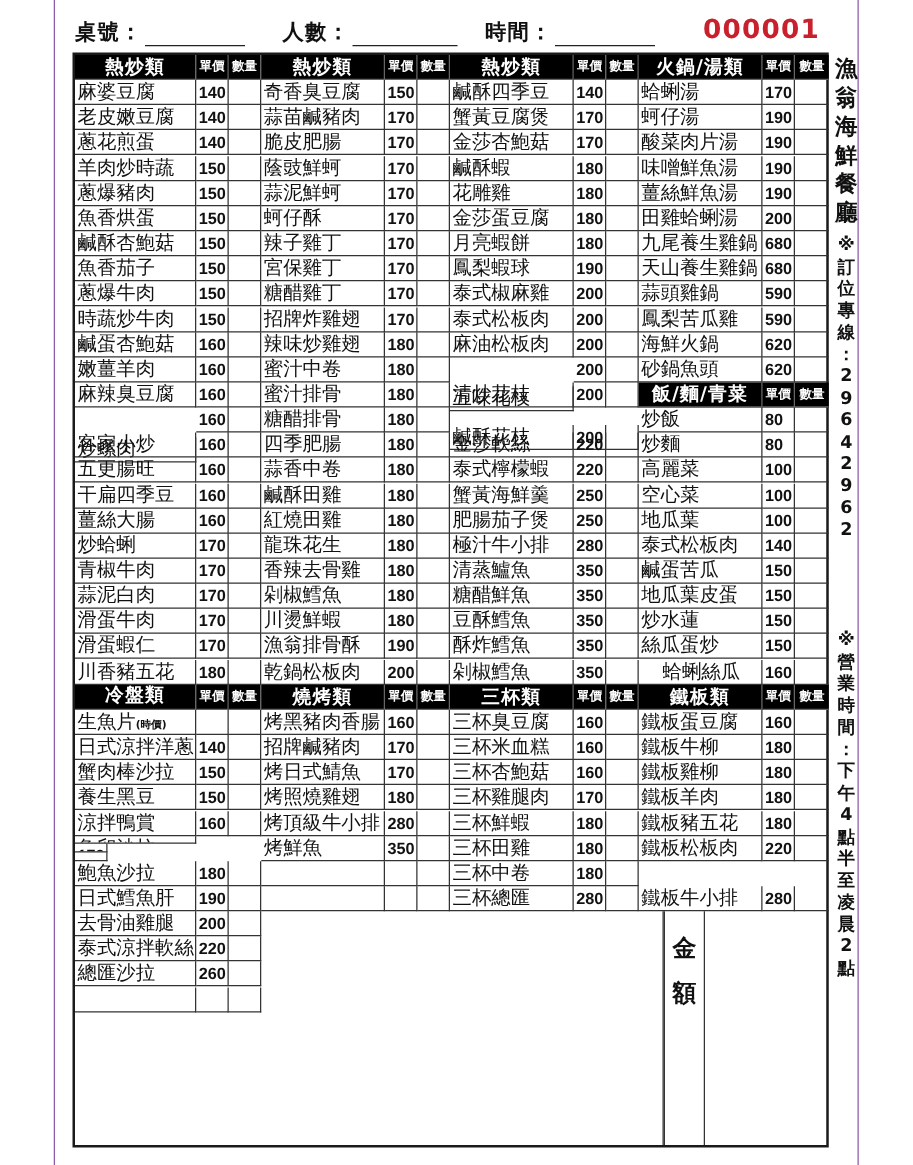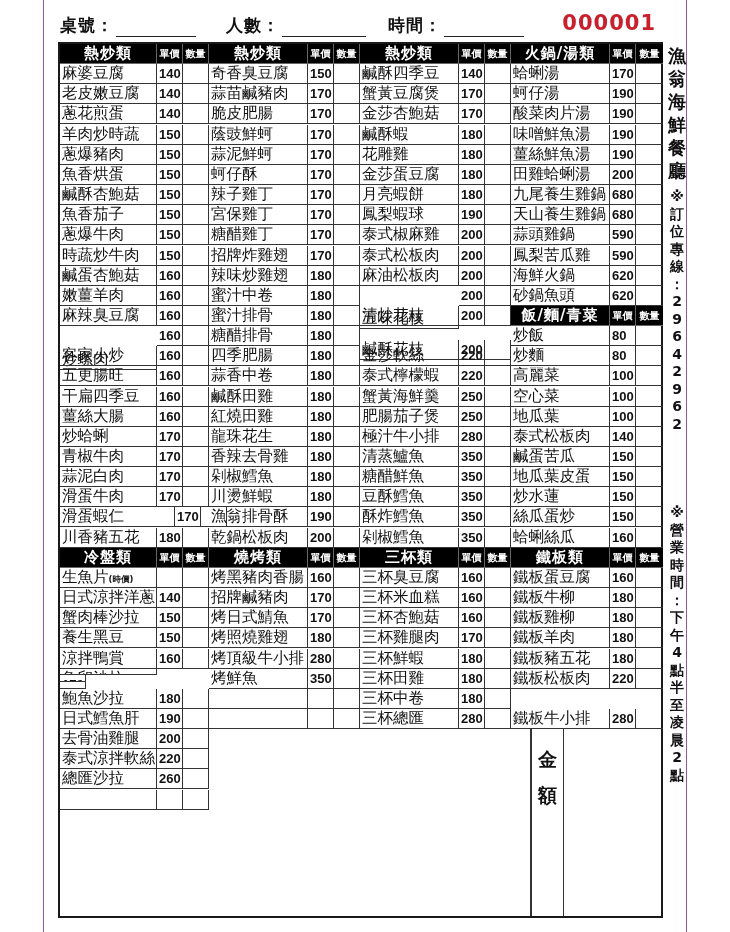--- a/index.html
+++ b/index.html
@@ -171,7 +171,7 @@
       <div class="cell qty" style="width: 26px;"></div>
     </div>
     <div class="row" style="top: 463.45px; left: 0px;">
-      <div class="cell name" style="width: 115px;">滑蛋蝦仁</div>
+      <div class="cell name" style="width: 97px;">滑蛋蝦仁</div>
       <div class="cell price" style="width: 26px;">170</div>
       <div class="cell qty" style="width: 26px;"></div>
     </div>

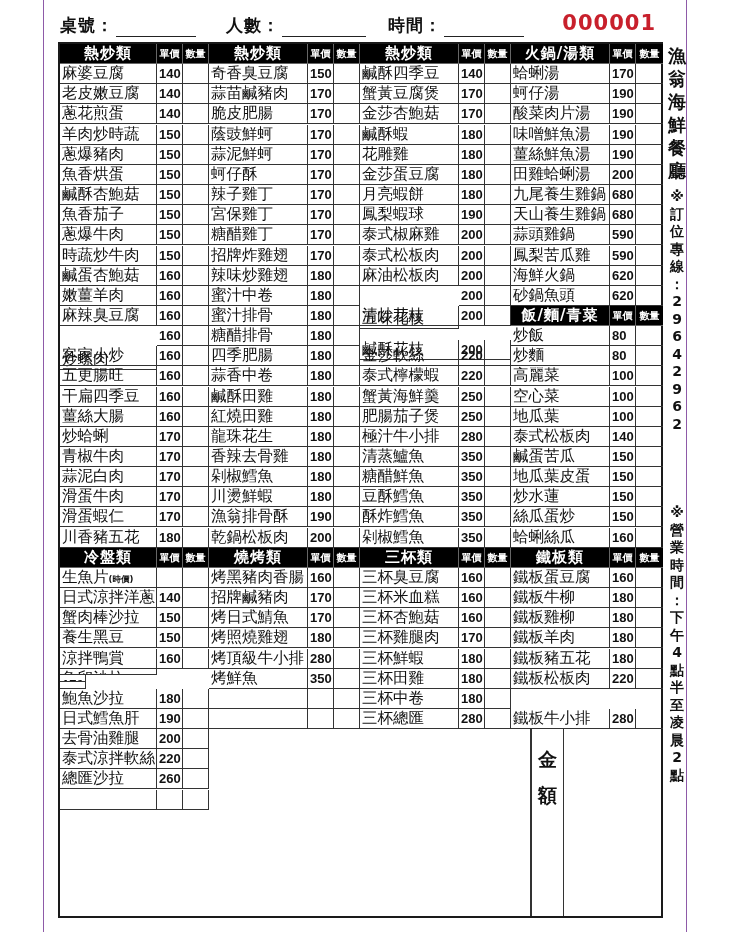--- a/index.html
+++ b/index.html
@@ -551,7 +551,7 @@
       <div class="cell qty" style="width: 27px; border-right: none;"></div>
     </div>
     <div class="row" style="top: 483.6px; left: 451px;">
-      <div class="cell name" style="width: 99px;">蛤蜊絲瓜</div>
+      <div class="cell name" style="width: 99px; text-align: center;">蛤蜊絲瓜</div>
       <div class="cell price" style="width: 26px;">160</div>
       <div class="cell qty" style="width: 27px; border-right: none;"></div>
     </div>

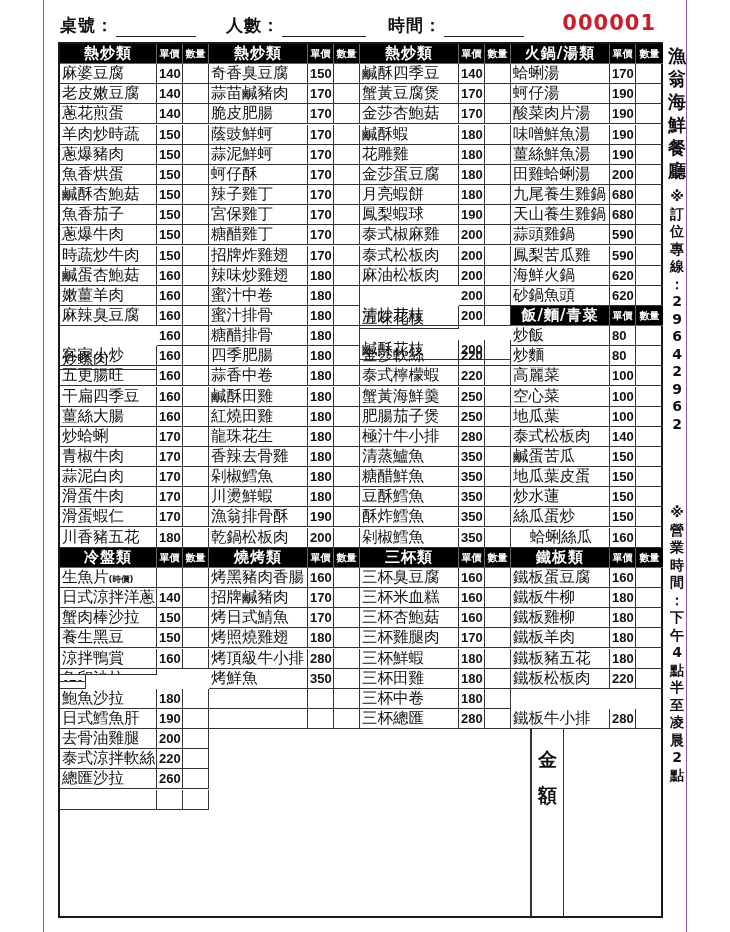--- a/index.html
+++ b/index.html
@@ -556,7 +556,7 @@
       <div class="cell qty" style="width: 27px; border-right: none;"></div>
     </div>
     <div class="row hdr" style="top: 503.75px; left: 0px;">
-      <div class="cell name" style="width: 97px;">冷盤類</div>
+      <div class="cell name" style="width: 97px; font-family: Liberation Mono, monospace;">冷盤類</div>
       <div class="cell price" style="width: 26px;">單價</div>
       <div class="cell qty" style="width: 26px;">數量</div>
     </div>

